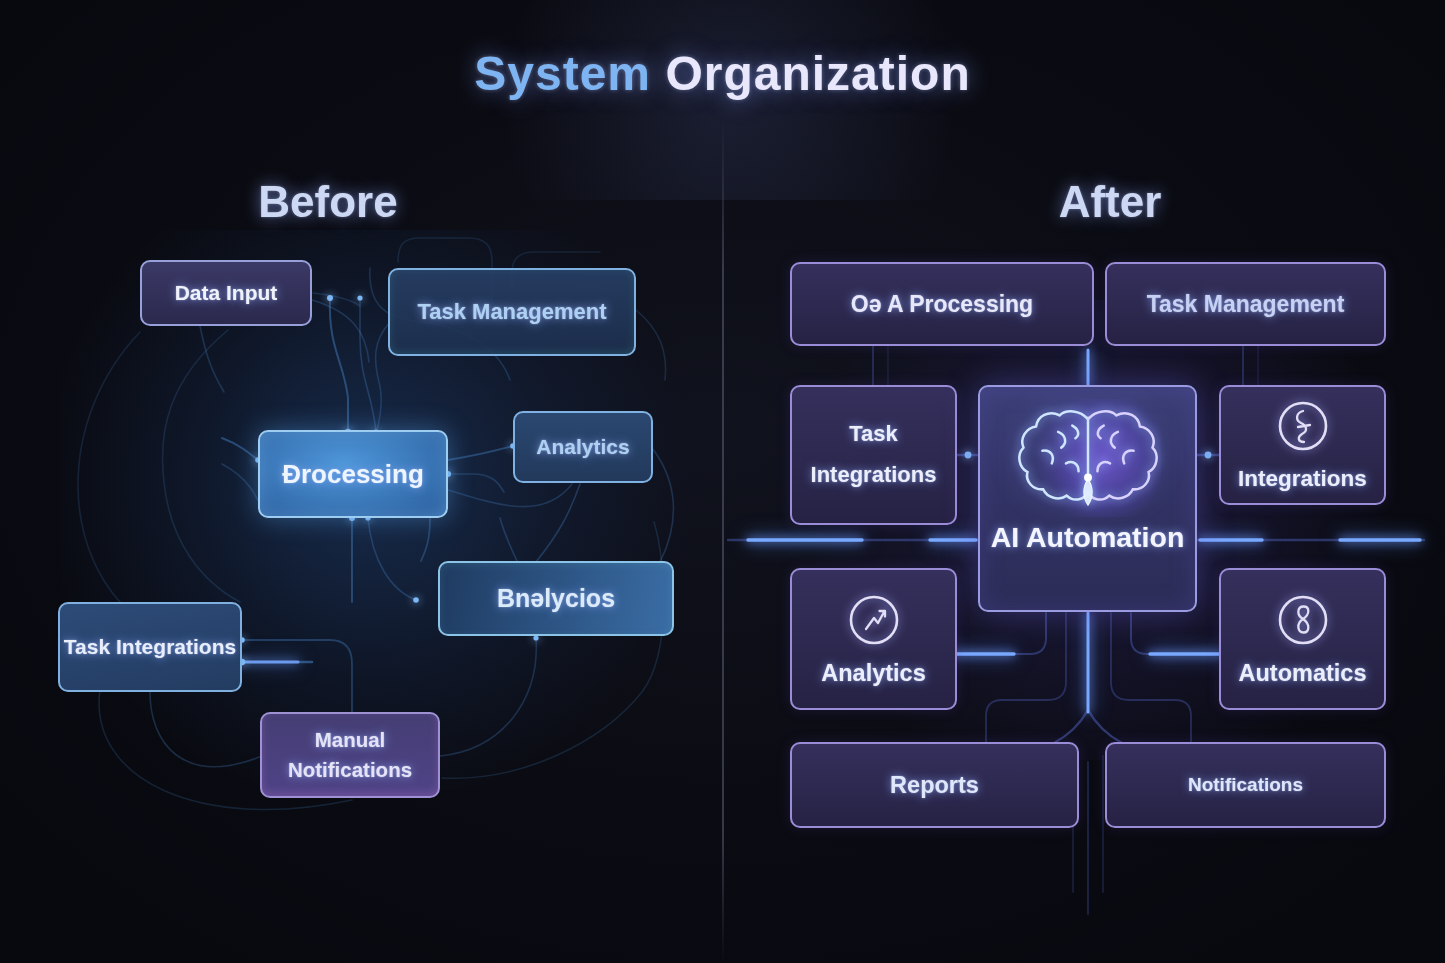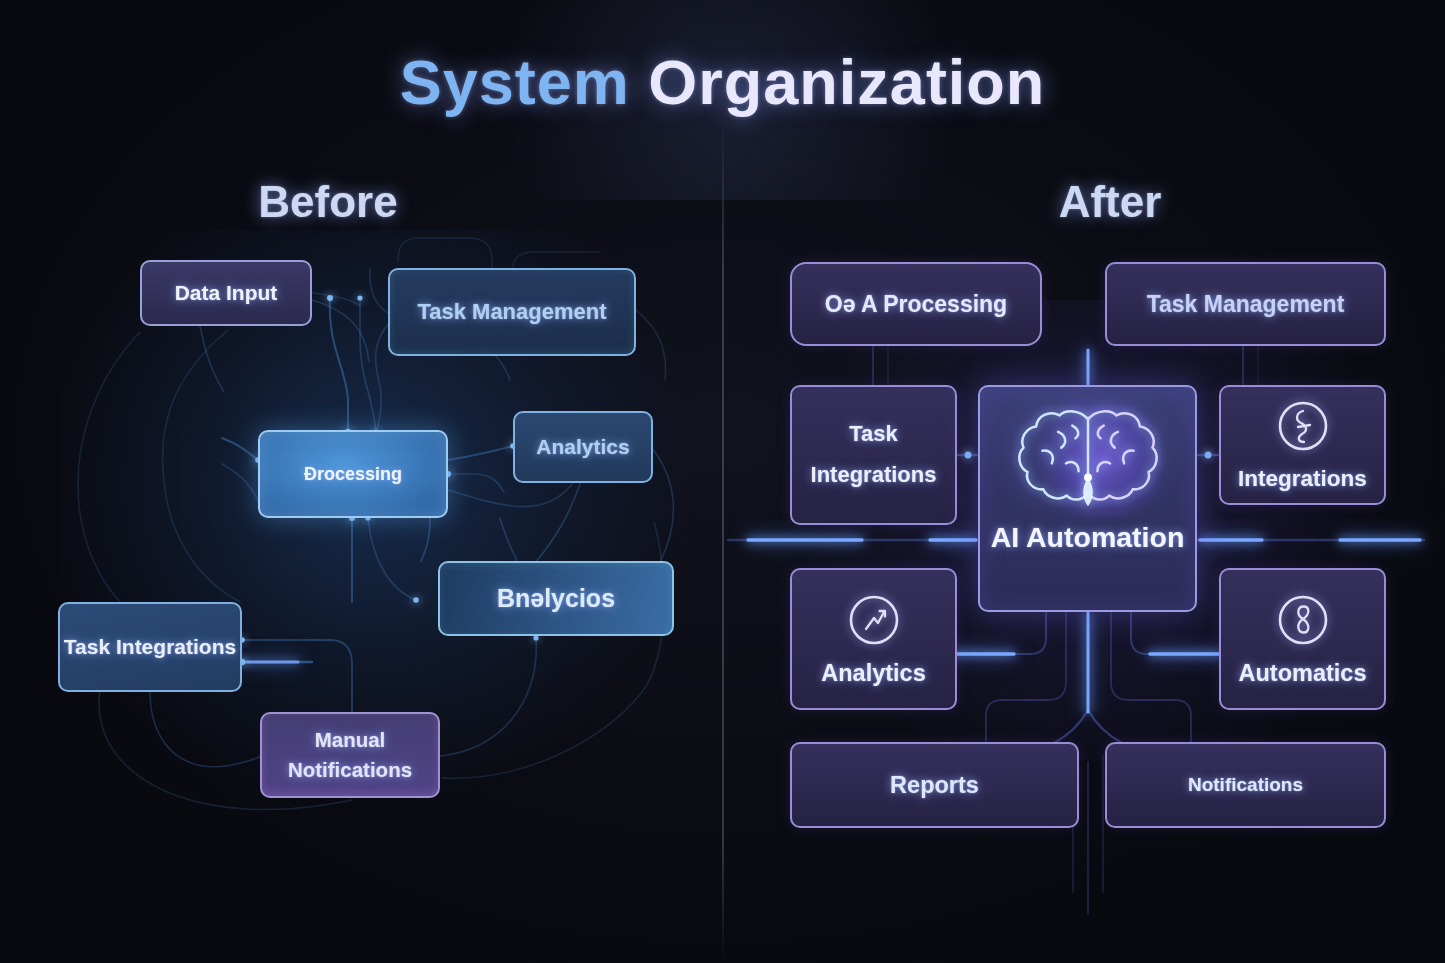--- a/index.html
+++ b/index.html
@@ -23,7 +23,7 @@
   .decor .dots{filter:drop-shadow(0 0 4px #8cc0ff);}
 
   .title{position:absolute;left:0;top:46px;width:1445px;margin:0;text-align:center;
-    font-size:63px;font-weight:800;letter-spacing:1px;
+    font-size:48px;font-weight:800;letter-spacing:1px;
     text-shadow:0 0 22px rgba(130,155,255,.55),0 0 4px rgba(200,215,255,.35);}
   .title .t1{color:#7db4f1;}
   .title .t2{color:#e9e7fb;}

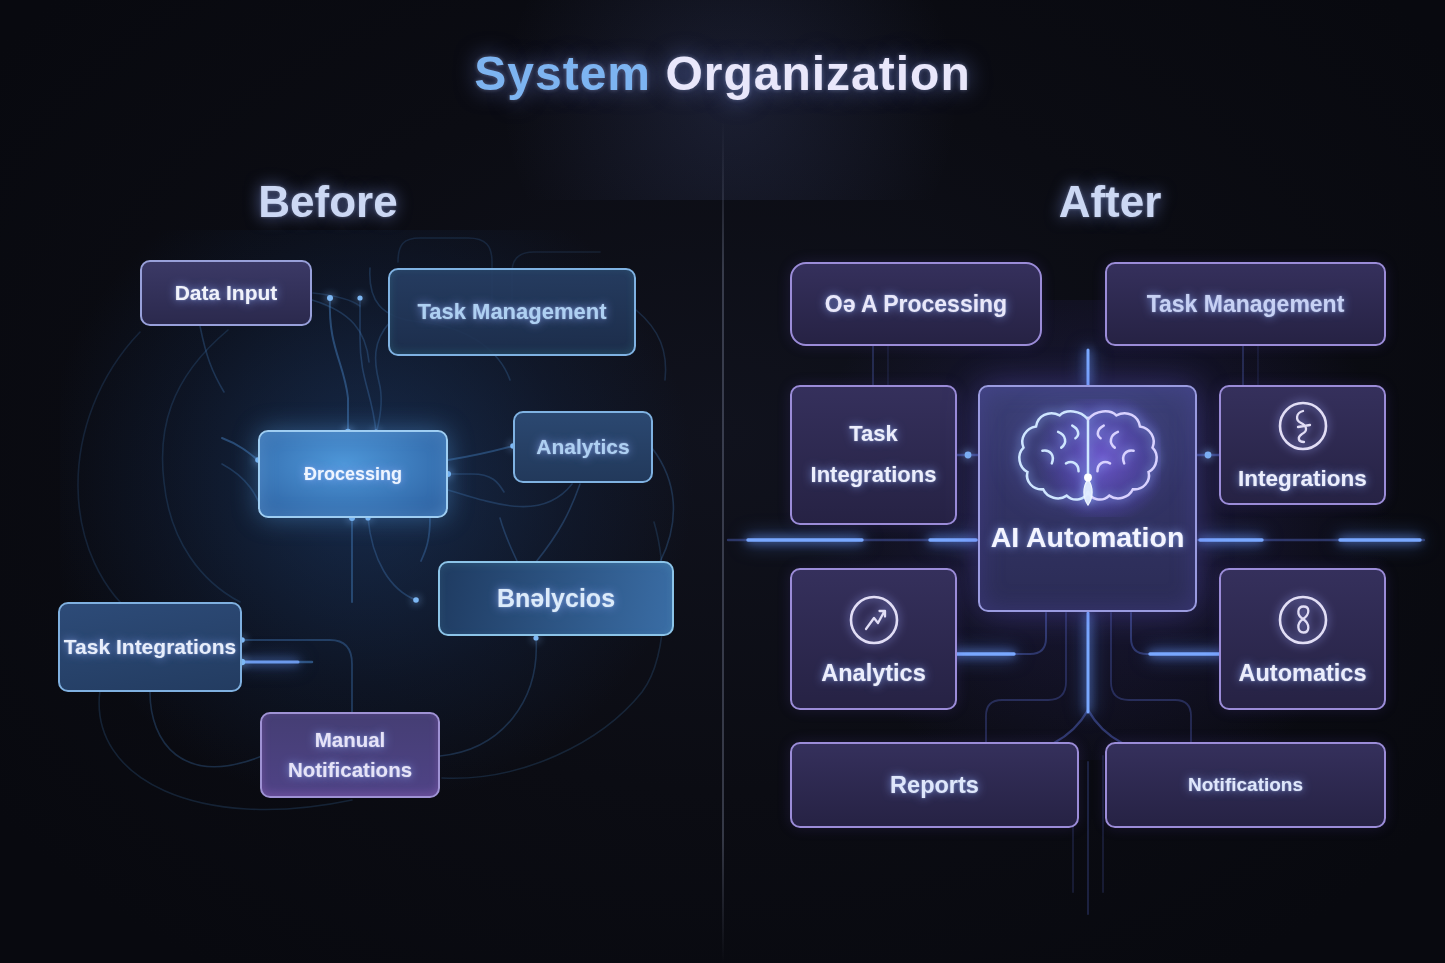--- a/index.html
+++ b/index.html
@@ -62,7 +62,7 @@
   
   .a-box{background:linear-gradient(180deg,#35305c,#262244);border-color:#9b8cd8;
     box-shadow:0 0 14px rgba(100,80,200,.18);}
-  .a-oa{left:790px;top:262px;width:252px;height:84px;font-size:23px;color:#e9e8fa;border-radius:16px;}
+  .a-oa{left:790px;top:262px;width:304px;height:84px;font-size:23px;color:#e9e8fa;}
   .a-taskmgmt{left:1105px;top:262px;width:281px;height:84px;font-size:23px;color:#c7d1f4;}
   .a-taskint{left:790px;top:385px;width:167px;height:140px;font-size:22px;line-height:1.85;color:#eceefc;}
   .a-integrations{left:1219px;top:385px;width:167px;height:120px;font-size:22.5px;color:#eceefc;gap:12px;}

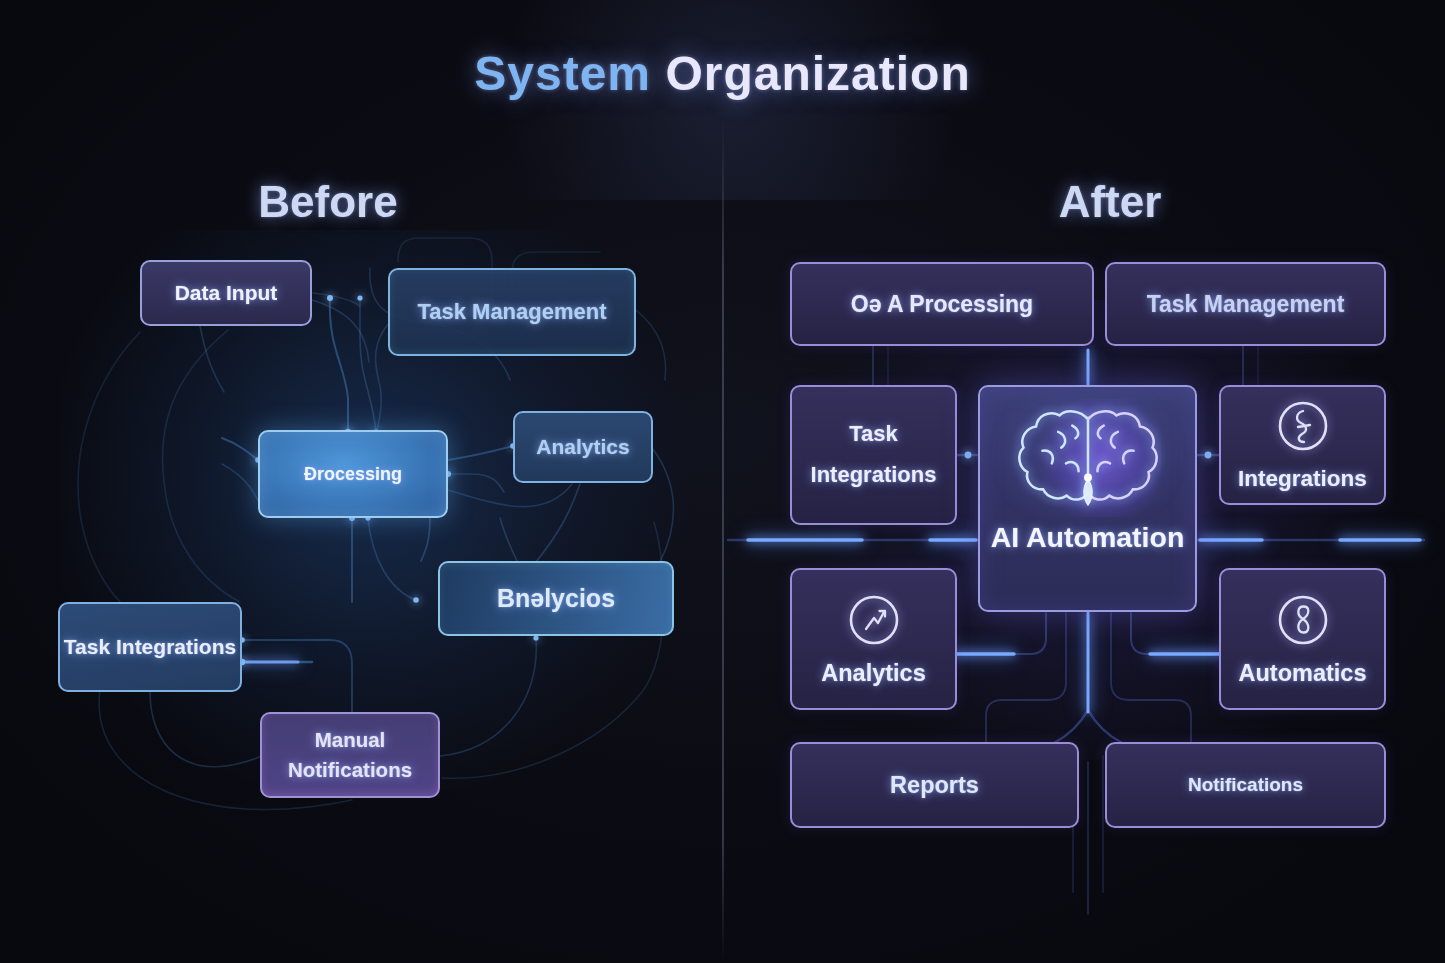--- a/index.html
+++ b/index.html
@@ -45,7 +45,7 @@
     box-shadow:inset 0 -2px 8px rgba(80,200,200,.18);}
   .b-integrat{left:60px;top:384px;width:162px;height:93px;font-size:20.5px;line-height:1.45;color:#e8eefb;
     background:linear-gradient(165deg,#2c4a76,#223a5e);border-color:#6f9fd4;}
-  .b-drocessing{left:258px;top:430px;width:190px;height:88px;font-size:18px;color:#eef5ff;
+  .b-drocessing{left:258px;top:430px;width:190px;height:88px;font-size:26px;color:#eef5ff;
     background:radial-gradient(ellipse at 45% 38%,#4e97d9,#2f65a5 85%);border-color:#9ecdf2;
     box-shadow:0 0 26px rgba(85,155,225,.45),inset 0 0 18px rgba(160,210,255,.25);}
   .b-analytics{left:513px;top:411px;width:140px;height:72px;font-size:21px;color:#aed0f2;

